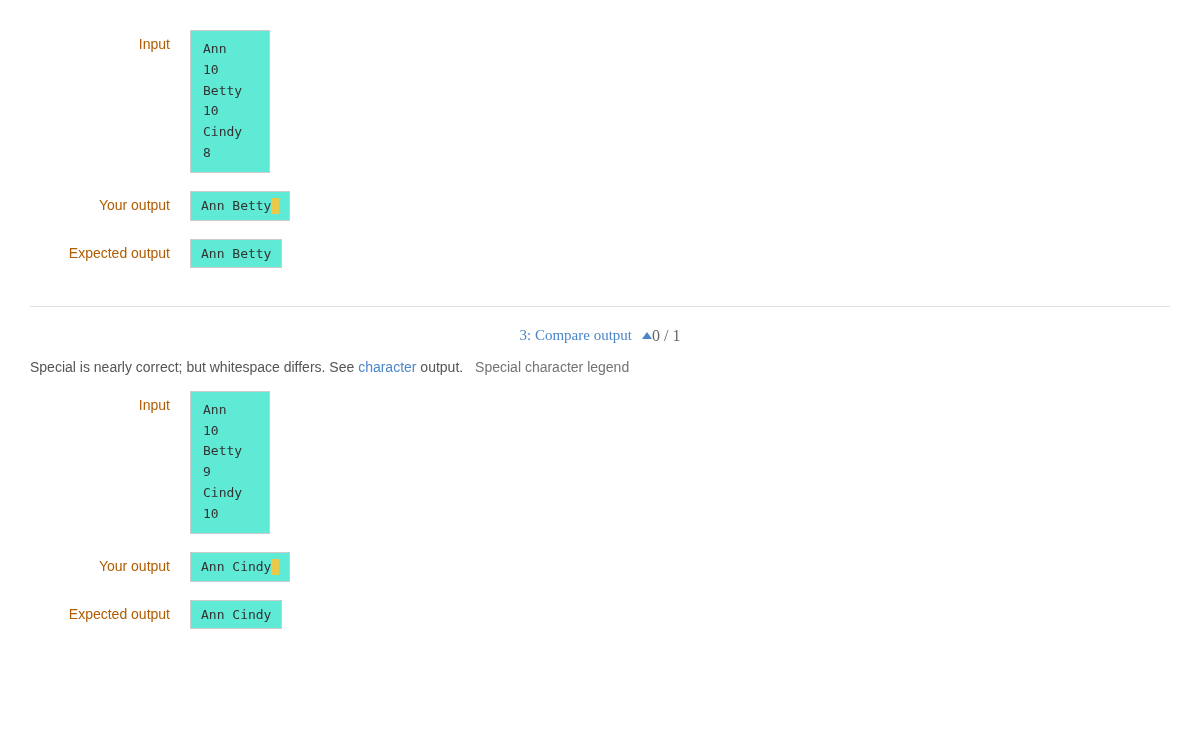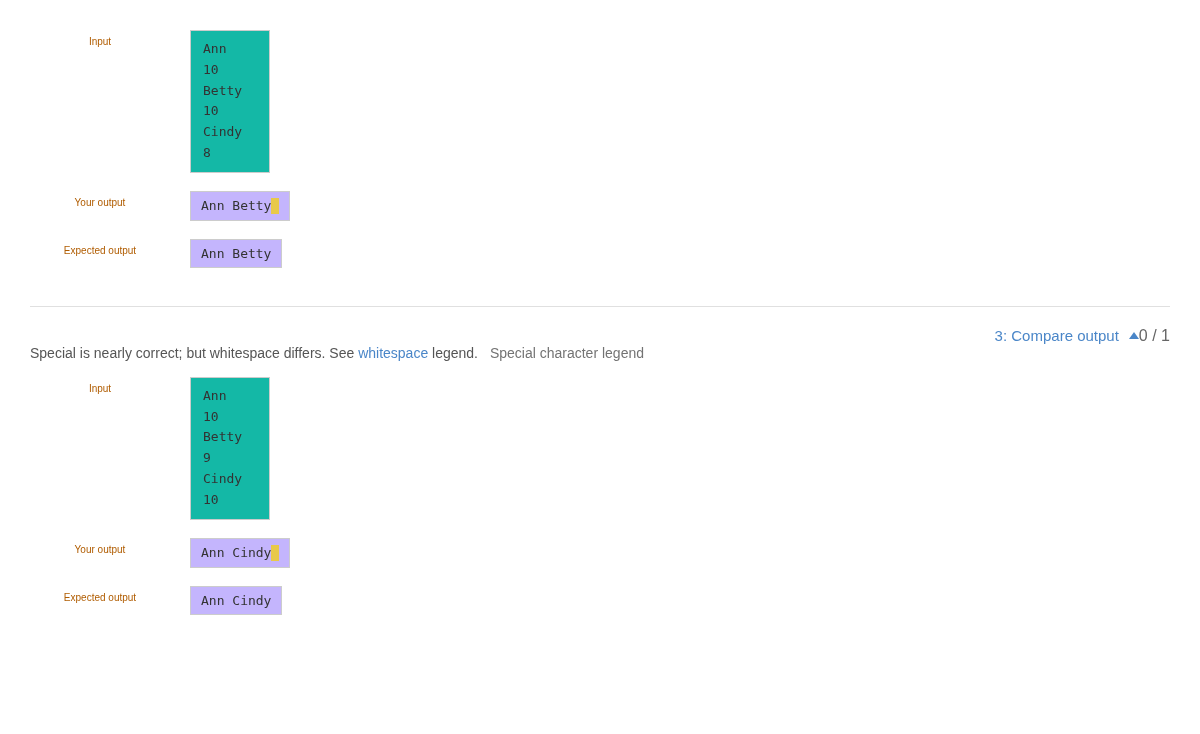--- a/index.html
+++ b/index.html
@@ -27,10 +27,10 @@
     }
     .row-label {
       width: 160px;
-      text-align: center;
+      text-align: right;
       padding-right: 20px;
       color: #b05c00;
-      font-size: 10px;
+      font-size: 14px;
       padding-top: 6px;
       flex-shrink: 0;
     }

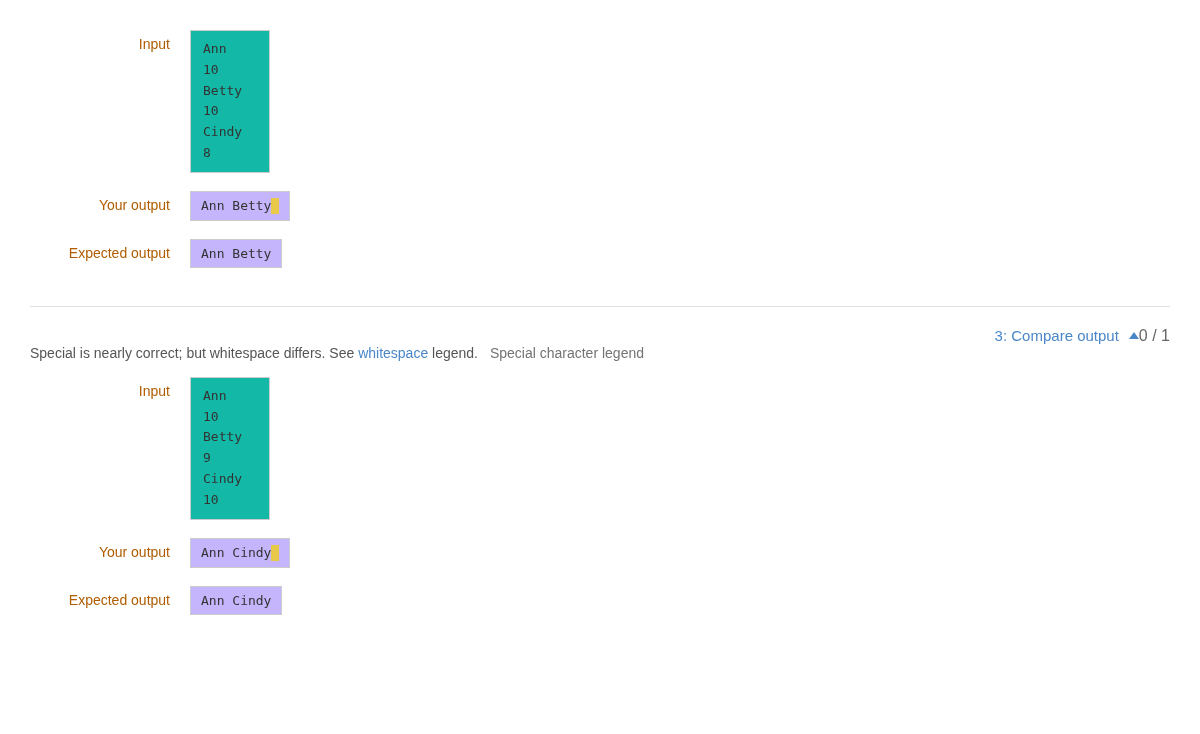--- a/index.html
+++ b/index.html
@@ -36,7 +36,7 @@
     }
     .input-box {
       border: 1px solid #ccc;
-      background: #14b8a6;
+      background: #5eead4;
       padding: 8px 12px;
       font-family: monospace;
       font-size: 13px;

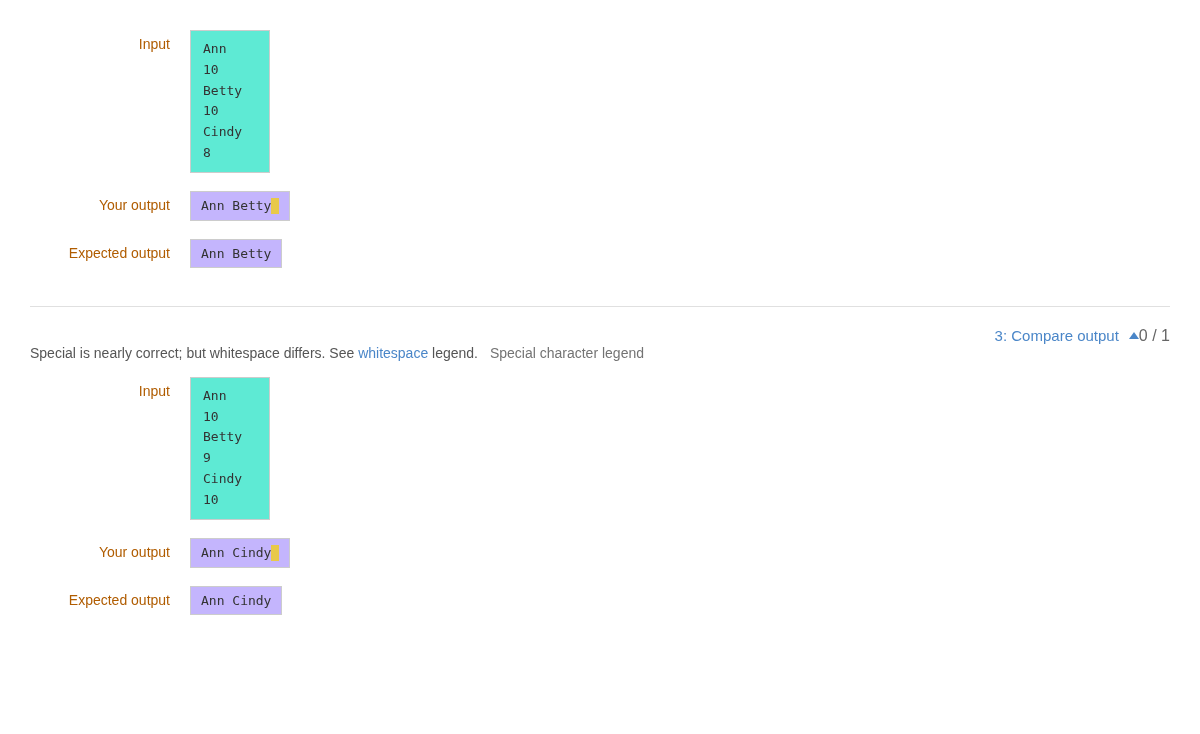--- a/index.html
+++ b/index.html
@@ -46,7 +46,7 @@
     }
     .output-box {
       border: 1px solid #ccc;
-      background: #c4b5fd;
+      background: #5eead4;
       padding: 6px 10px;
       font-family: monospace;
       font-size: 13px;

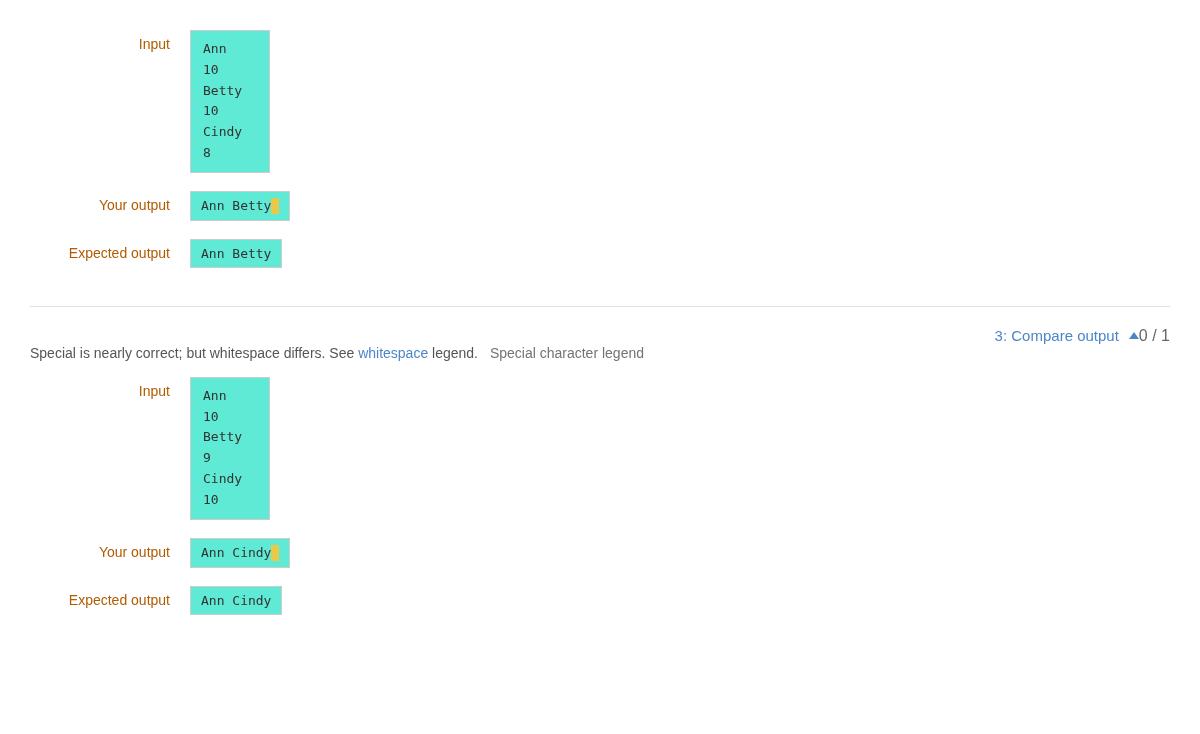--- a/index.html
+++ b/index.html
@@ -68,8 +68,10 @@
     }
     .section-header {
       display: flex;
-      justify-content: flex-end;
+      justify-content: center;
       align-items: center;
+      margin-bottom: 14px;
+      font-family: Liberation Serif, serif;
     }
     .section-title {
       color: #4a86c8;

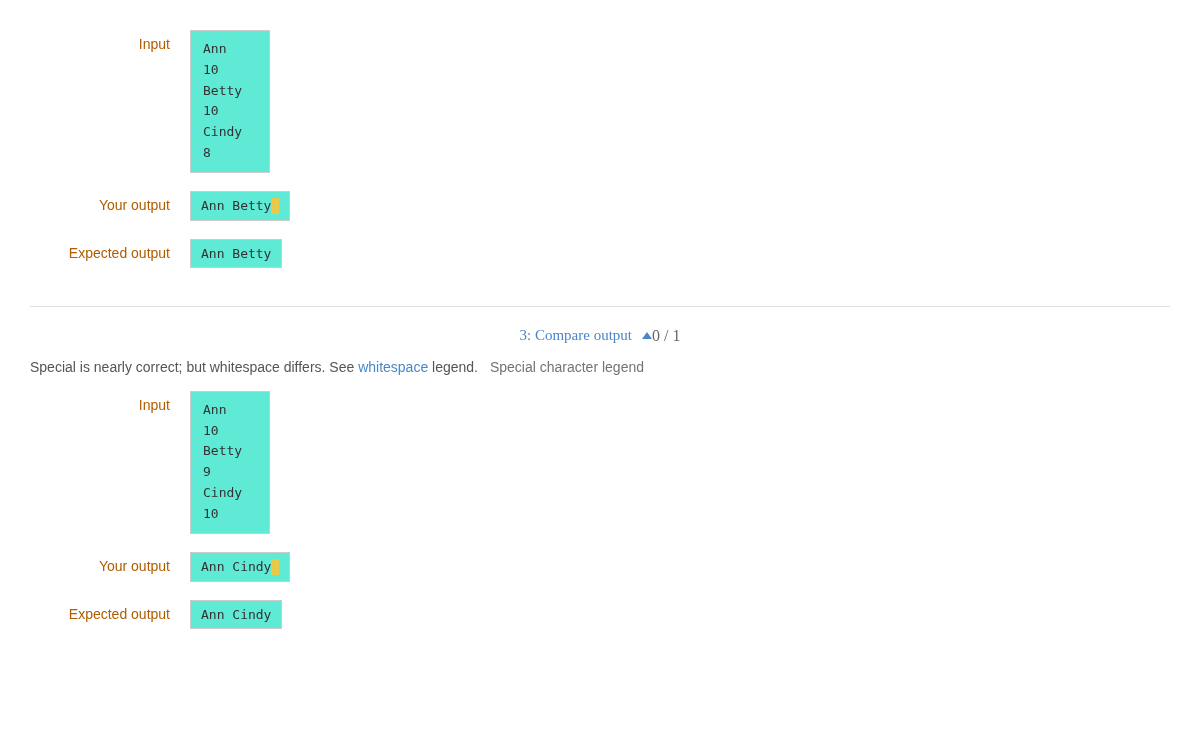--- a/index.html
+++ b/index.html
@@ -155,7 +155,7 @@
     </div>
 
     <div class="message-line">
-      <span>Special is nearly correct; but whitespace differs. See </span><span class="highlights-word">whitespace</span><span> legend.</span>
+      <span>Special is nearly correct; but whitespace differs. See </span><span class="highlights-word">character</span><span> legend.</span>
       <a class="legend-link" href="#">Special character legend</a>
     </div>
 

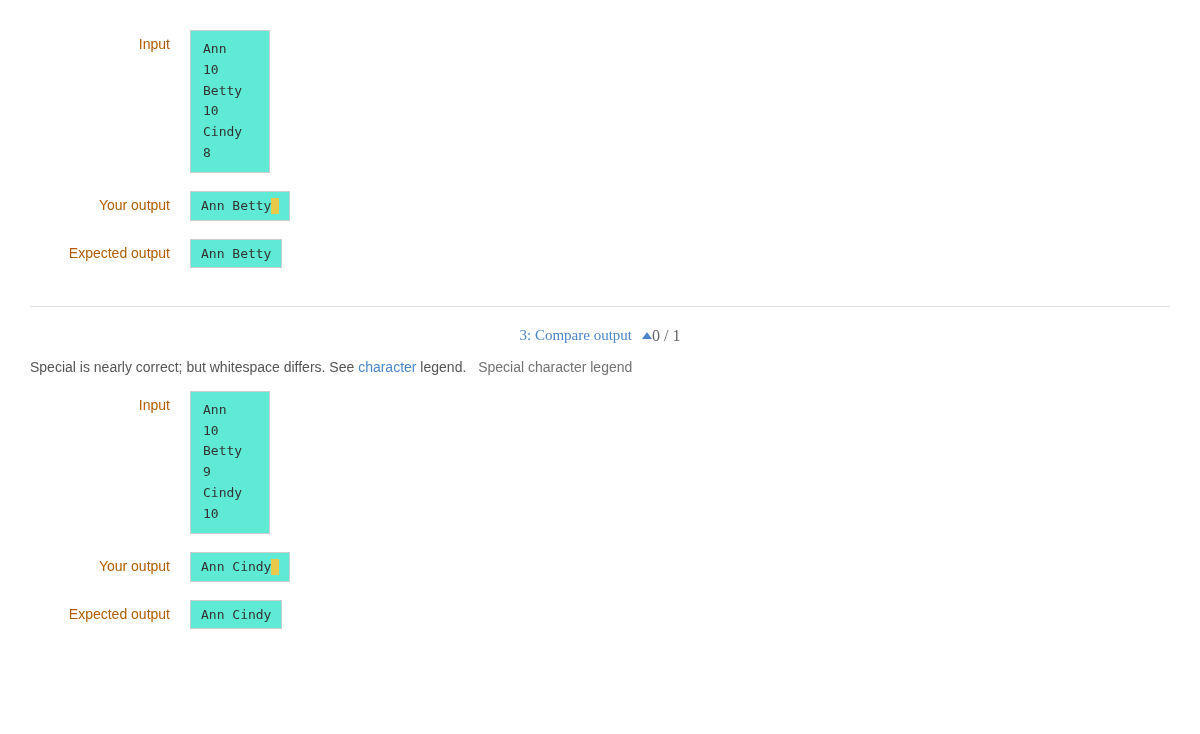--- a/index.html
+++ b/index.html
@@ -155,7 +155,7 @@
     </div>
 
     <div class="message-line">
-      <span>Special is nearly correct; but whitespace differs. See </span><span class="highlights-word">character</span><span> legend.</span>
+      <span>Special is nearly correct; but whitespace differs. See </span><span class="highlights-word">character</span><span> output.</span>
       <a class="legend-link" href="#">Special character legend</a>
     </div>
 

